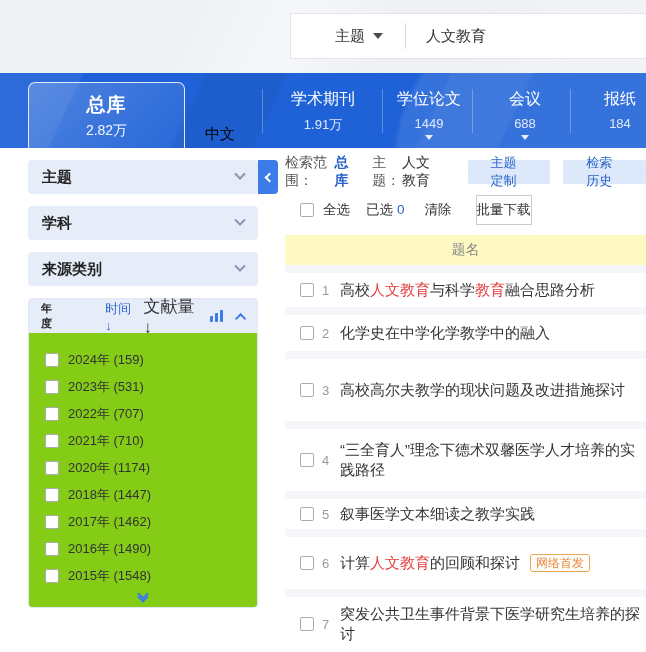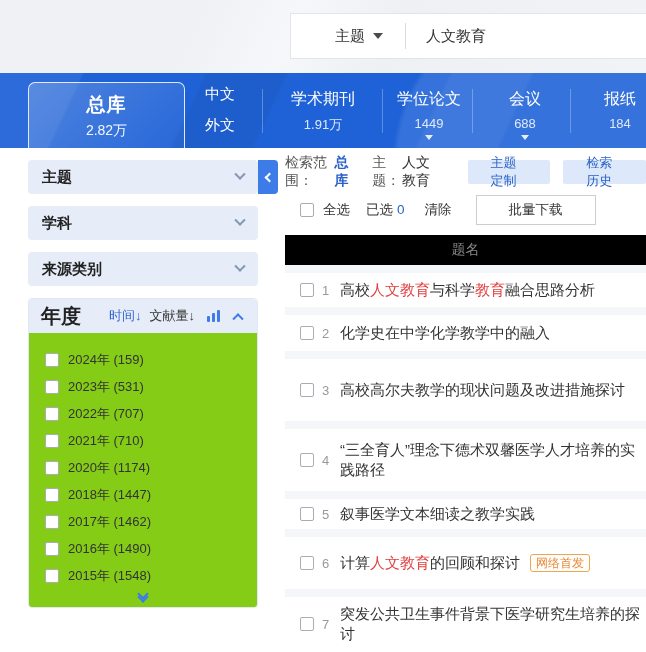--- a/index.html
+++ b/index.html
@@ -30,7 +30,7 @@
   .tab-total .t1 { color:#fff; font-size:19px; font-weight:bold; letter-spacing:1px; }
   .tab-total .t2 { color:#f2f6ff; font-size:14px; }
   .lang-col { position:absolute; left:205px; top:12px; display:flex; flex-direction:column; gap:12px; }
-  .lang-col span { color:#ffffff; font-size:15px; cursor:pointer; }
+  .lang-col span { color:#000000; font-size:15px; cursor:pointer;margin-top:40px; }
   .nav-item { position:absolute; top:16px; width:110px; display:flex; flex-direction:column; align-items:center; gap:6px; cursor:pointer; }
   .nav-item .nl { color:#fff; font-size:16px; white-space:nowrap; }
   .nav-item .nc { color:#dfe9fb; font-size:13px; }

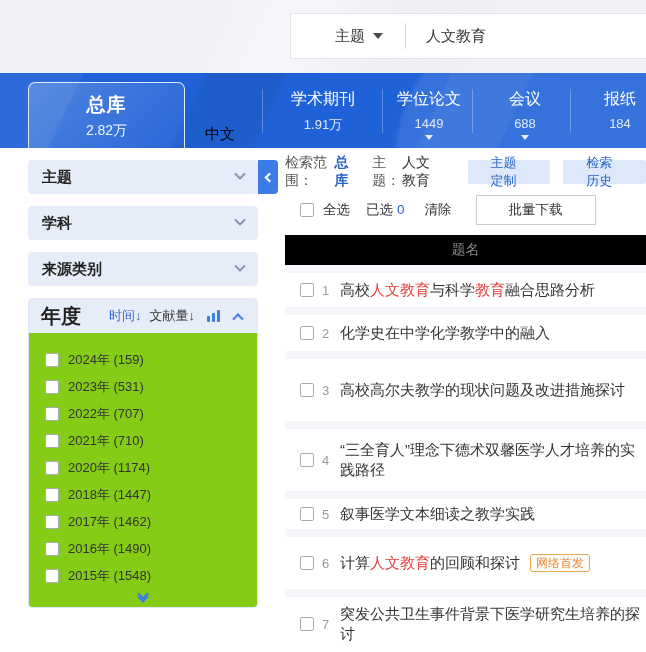--- a/index.html
+++ b/index.html
@@ -80,7 +80,7 @@
   .tb-sel b { color:#2a62c8; font-weight:normal; margin-left:4px; }
   .tb-clear { font-size:13.5px; color:#333; margin-left:20px; cursor:pointer; }
   .btn-group { display:flex; margin-left:24px; }
-  .tb-btn { height:30px; padding:0 32px; background:#fff; border:1px solid #c9cdd4; font-size:13.5px; color:#333;
+  .tb-btn { height:30px; padding:0 0; background:#fff; border:1px solid #c9cdd4; font-size:13.5px; color:#333;
     display:flex; align-items:center; gap:7px; cursor:pointer; }
   .tb-btn + .tb-btn { margin-left:-1px; }
   .tb-btn .tri-sm { width:0; height:0; border-left:4px solid transparent; border-right:4px solid transparent; border-top:5px solid #555; }

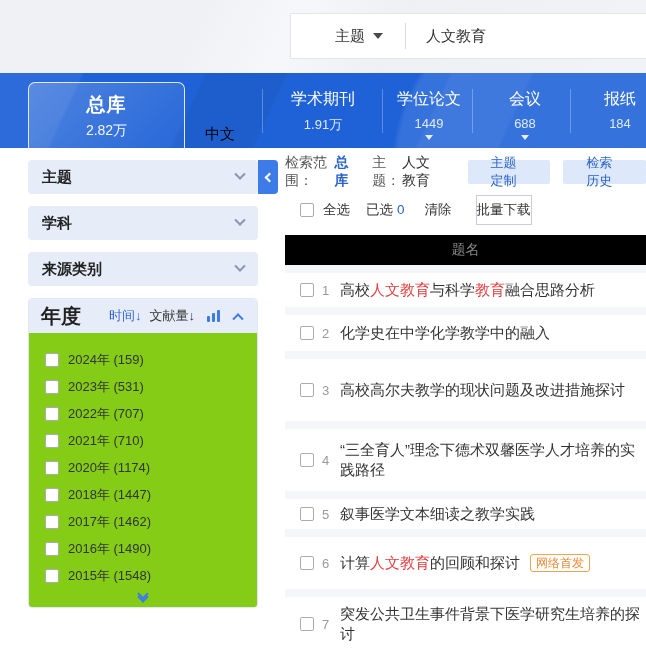--- a/index.html
+++ b/index.html
@@ -86,7 +86,7 @@
   .tb-btn .tri-sm { width:0; height:0; border-left:4px solid transparent; border-right:4px solid transparent; border-top:5px solid #555; }
 
   .result-list { margin-top:10px; background:#f5f6f9; display:flex; flex-direction:column; gap:8px; }
-  .table-head { height:30px; background:#000000; display:flex; align-items:center; justify-content:center;
+  .table-head { height:30px; background:#fef9c3; display:flex; align-items:center; justify-content:center;
     font-size:14px; color:#888; }
   .result-row { background:#fff; display:flex; align-items:center; padding-left:15px; }
   .result-row .num { font-size:13px; color:#999; width:18px; margin-left:8px; flex:none; }

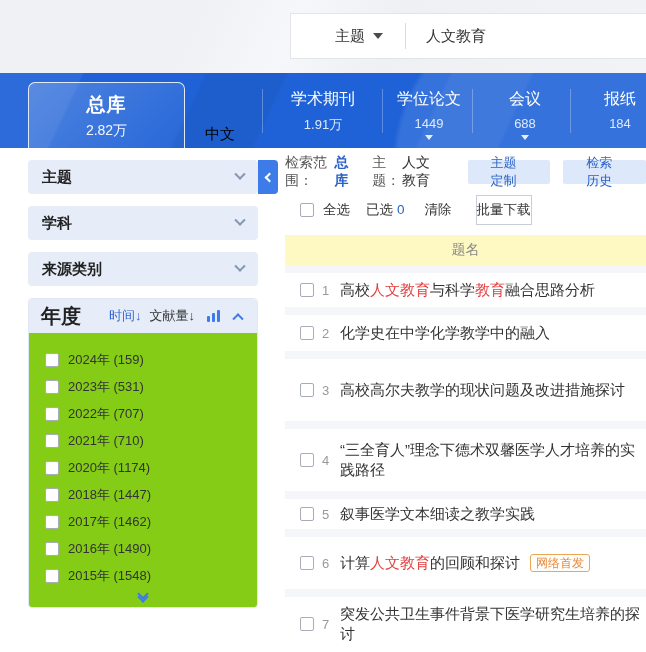--- a/index.html
+++ b/index.html
@@ -50,7 +50,7 @@
   .collapse-btn .chevl { width:7px; height:7px; border-left:2px solid #fff; border-bottom:2px solid #fff; transform:rotate(45deg); margin-left:3px; }
   .year-panel { border:1px solid #e2e8f3; border-radius:4px; }
   .year-header { height:34px; background:#e7edf8; border-radius:3px 3px 0 0; display:flex; align-items:center; padding:0 12px; gap:8px; cursor:pointer; }
-  .year-header .pt { font-size:20px; font-weight:bold; color:#222; margin-right:20px; }
+  .year-header .pt { font-size:11px; font-weight:bold; color:#222; margin-right:36px; }
   .sort-time { font-size:13px; color:#3063cf; cursor:pointer; }
   .sort-count { font-size:13px; color:#333; cursor:pointer; }
   .bar-icon { display:flex; align-items:flex-end; gap:2px; height:12px; margin-left:4px; cursor:pointer; }

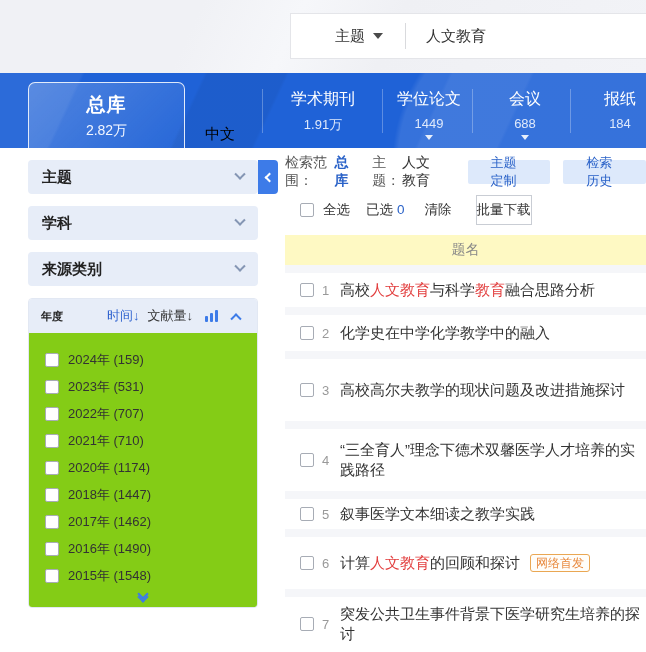--- a/index.html
+++ b/index.html
@@ -52,7 +52,7 @@
   .year-header { height:34px; background:#e7edf8; border-radius:3px 3px 0 0; display:flex; align-items:center; padding:0 12px; gap:8px; cursor:pointer; }
   .year-header .pt { font-size:11px; font-weight:bold; color:#222; margin-right:36px; }
   .sort-time { font-size:13px; color:#3063cf; cursor:pointer; }
-  .sort-count { font-size:13px; color:#333; cursor:pointer; }
+  .sort-count { font-size:17px; color:#333; cursor:pointer; }
   .bar-icon { display:flex; align-items:flex-end; gap:2px; height:12px; margin-left:4px; cursor:pointer; }
   .bar-icon i { display:block; width:3px; background:#3d7be8; border-radius:1px; }
   .bar-icon i:nth-child(1){height:6px;} .bar-icon i:nth-child(2){height:9px;} .bar-icon i:nth-child(3){height:12px;} .bar-icon i:nth-child(4){height:4px; width:3px;}

